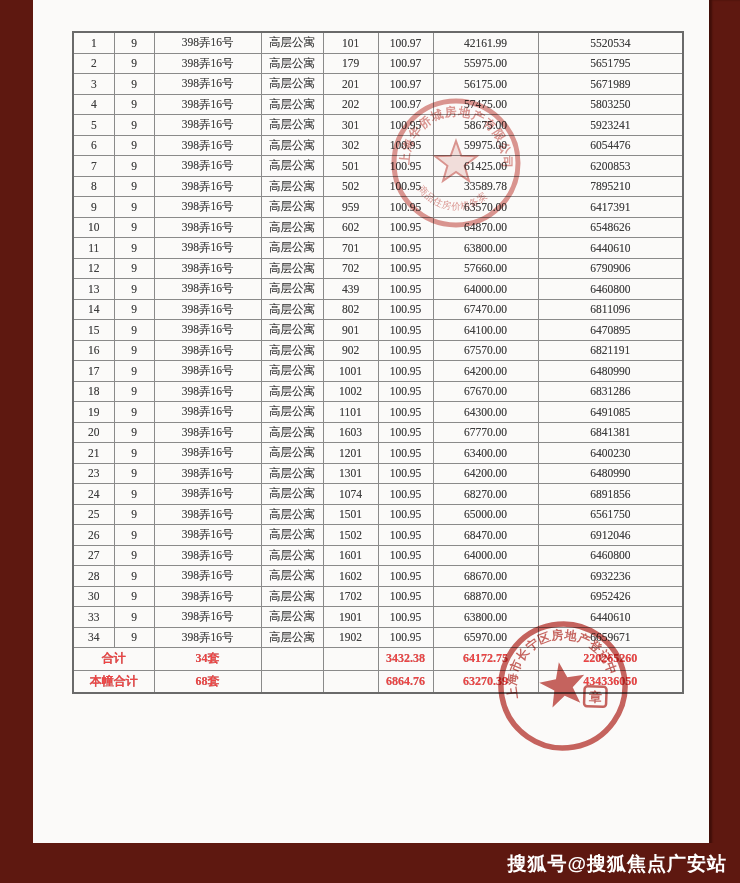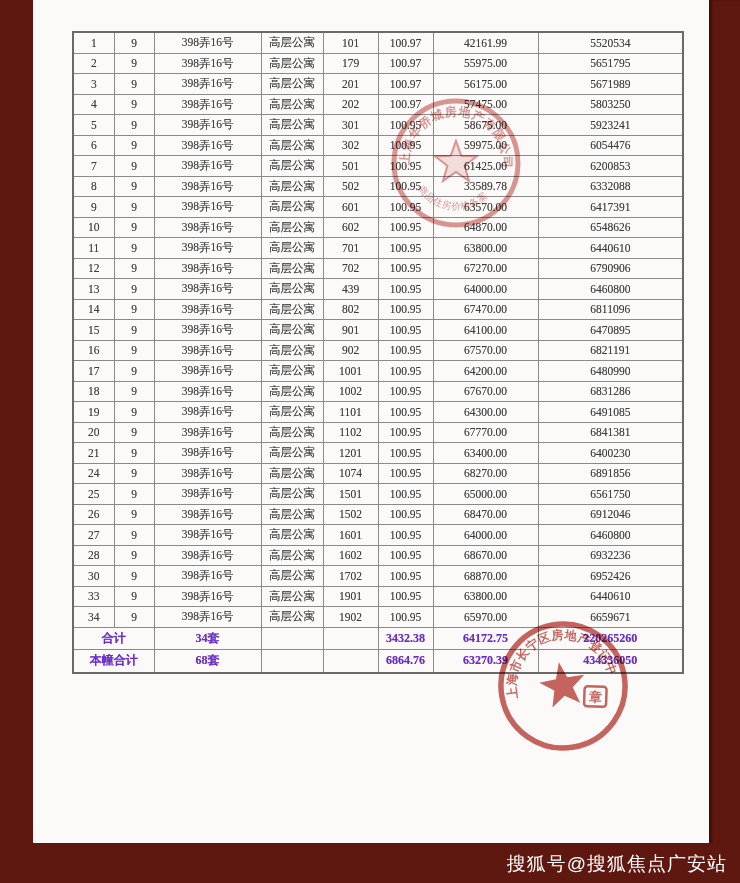--- a/index.html
+++ b/index.html
@@ -143,7 +143,7 @@
           <td>502</td>
           <td>100.95</td>
           <td>33589.78</td>
-          <td>6332088</td>
+          <td>7895210</td>
         </tr>
         <tr class="data-row">
           <td>9</td>

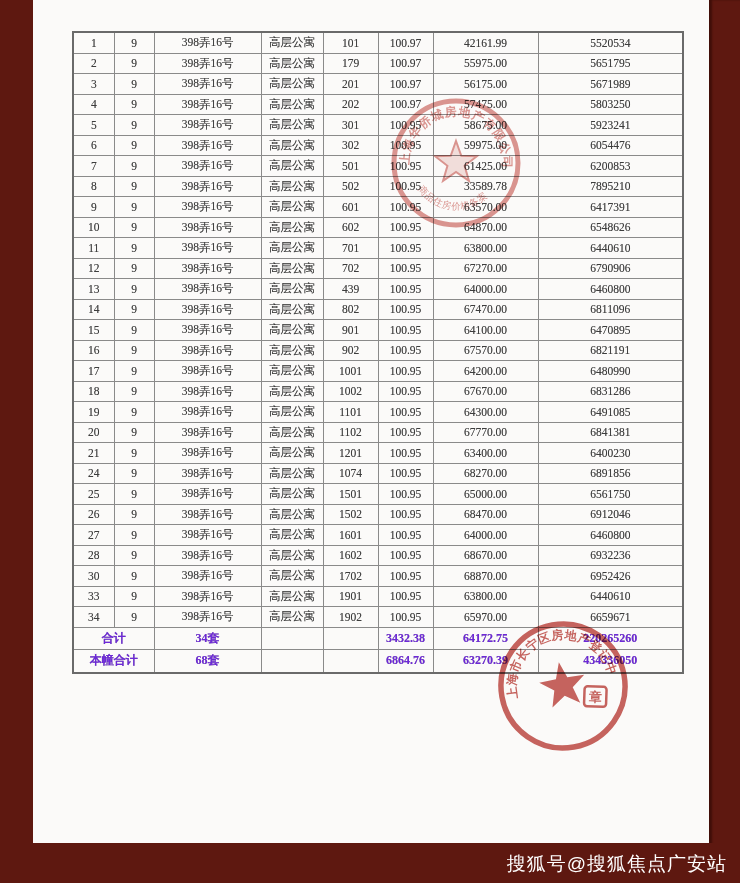--- a/index.html
+++ b/index.html
@@ -150,7 +150,7 @@
           <td>9</td>
           <td>398弄16号</td>
           <td>高层公寓</td>
-          <td>601</td>
+          <td>959</td>
           <td>100.95</td>
           <td>63570.00</td>
           <td>6417391</td>

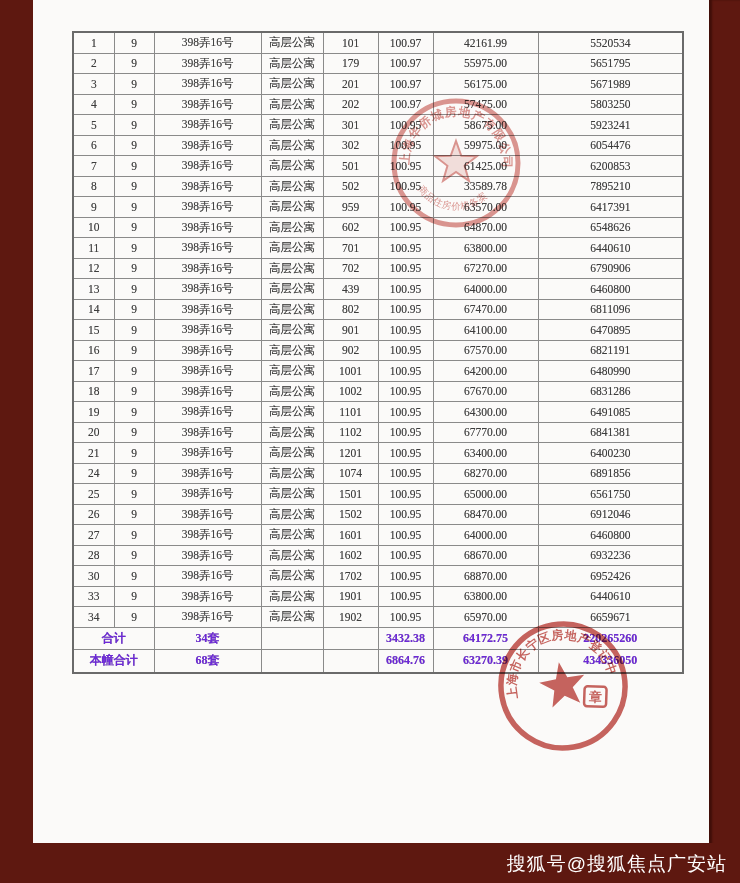--- a/index.html
+++ b/index.html
@@ -182,7 +182,7 @@
           <td>高层公寓</td>
           <td>702</td>
           <td>100.95</td>
-          <td>67270.00</td>
+          <td>57660.00</td>
           <td>6790906</td>
         </tr>
         <tr class="data-row">

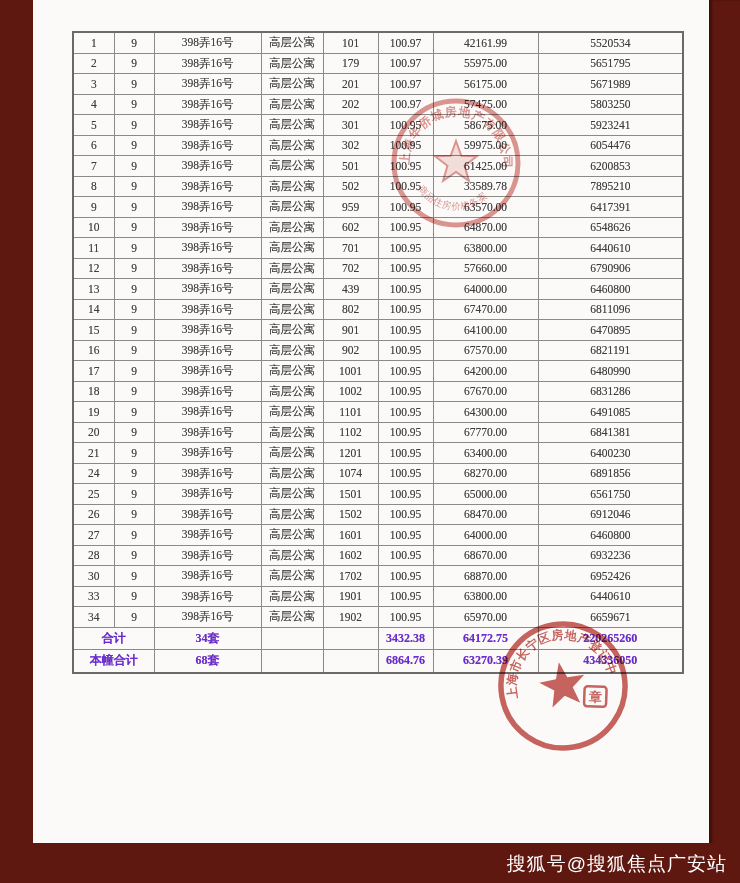--- a/index.html
+++ b/index.html
@@ -260,7 +260,7 @@
           <td>9</td>
           <td>398弄16号</td>
           <td>高层公寓</td>
-          <td>1102</td>
+          <td>1603</td>
           <td>100.95</td>
           <td>67770.00</td>
           <td>6841381</td>

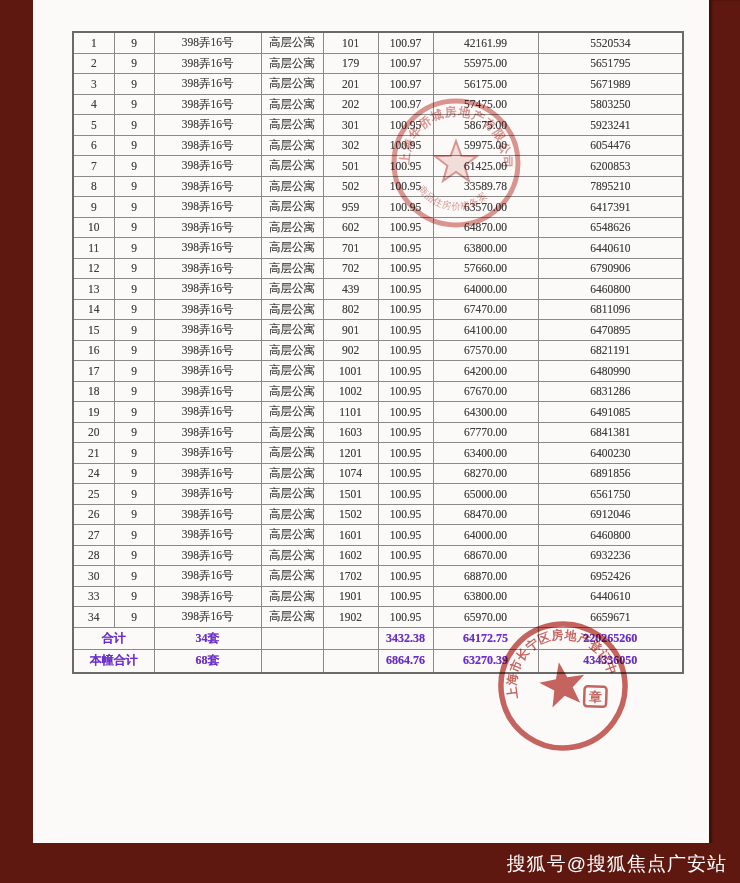--- a/index.html
+++ b/index.html
@@ -276,6 +276,16 @@
           <td>6400230</td>
         </tr>
         <tr class="data-row">
+          <td>23</td>
+          <td>9</td>
+          <td>398弄16号</td>
+          <td>高层公寓</td>
+          <td>1301</td>
+          <td>100.95</td>
+          <td>64200.00</td>
+          <td>6480990</td>
+        </tr>
+        <tr class="data-row">
           <td>24</td>
           <td>9</td>
           <td>398弄16号</td>

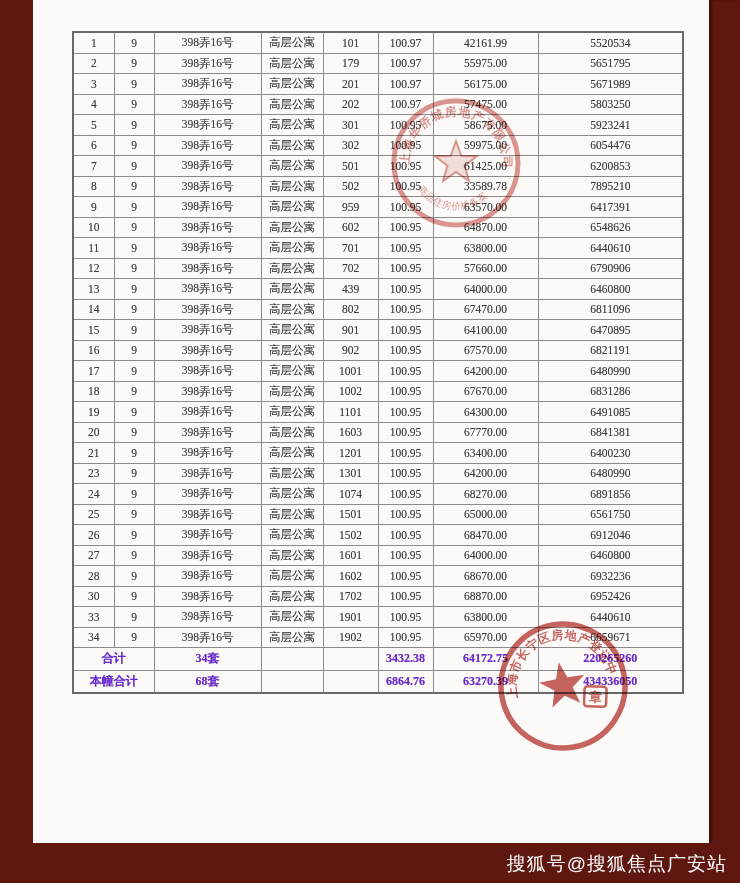--- a/index.html
+++ b/index.html
@@ -30,7 +30,7 @@
     text-shadow:0 0 .5px rgba(80,80,80,.55);
   }
   tr.summary-row td{
-    height:21.5px;font-weight:bold;font-size:12px;color:#6d28d9;
+    height:21.5px;font-weight:bold;font-size:12px;color:#ef4444;
   }
   .seal{
     position:absolute;pointer-events:none;z-index:3;

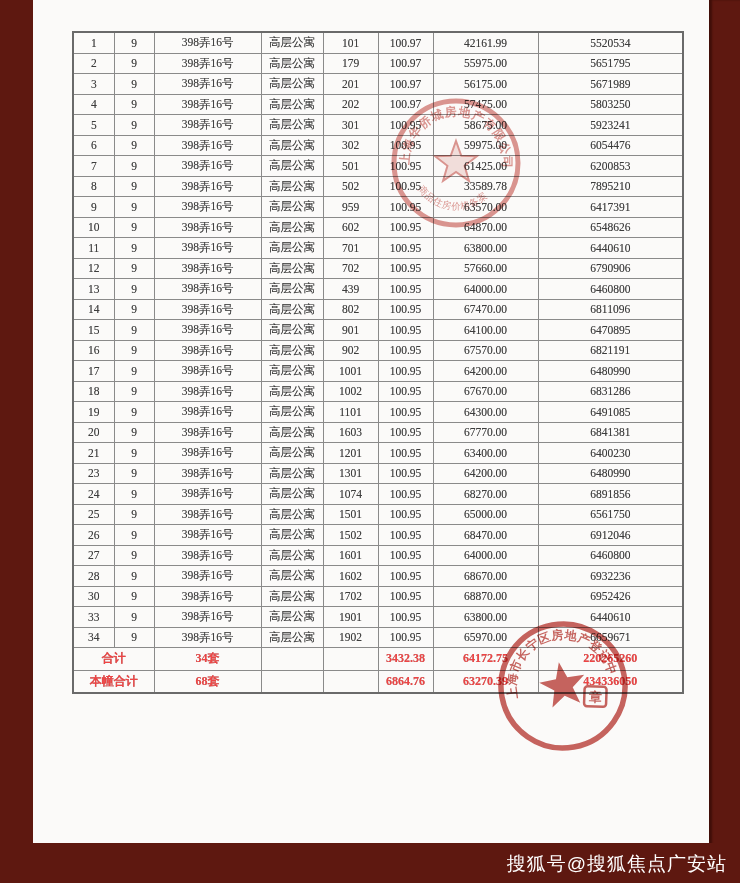--- a/index.html
+++ b/index.html
@@ -41,7 +41,7 @@
   .watermark{
     position:absolute;right:13px;top:851px;z-index:4;
     color:#ffffff;font-family:"Liberation Sans","DejaVu Sans",sans-serif;
-    font-size:19px;font-weight:normal;letter-spacing:1px;text-align:center;
+    font-size:19px;font-weight:bold;letter-spacing:1px;text-align:center;
   }
 </style>
 </head>

